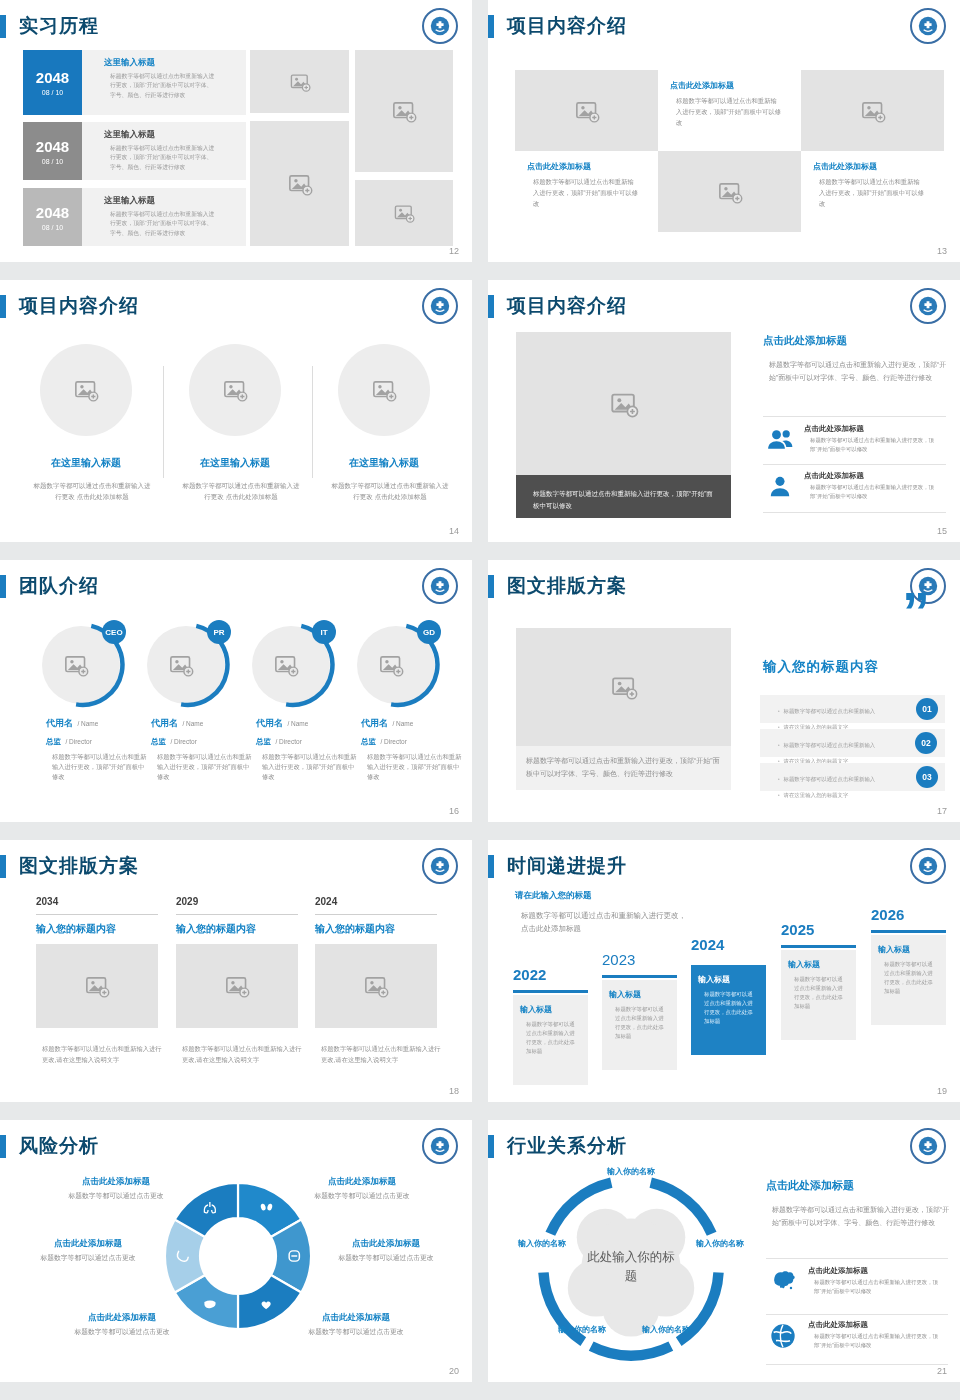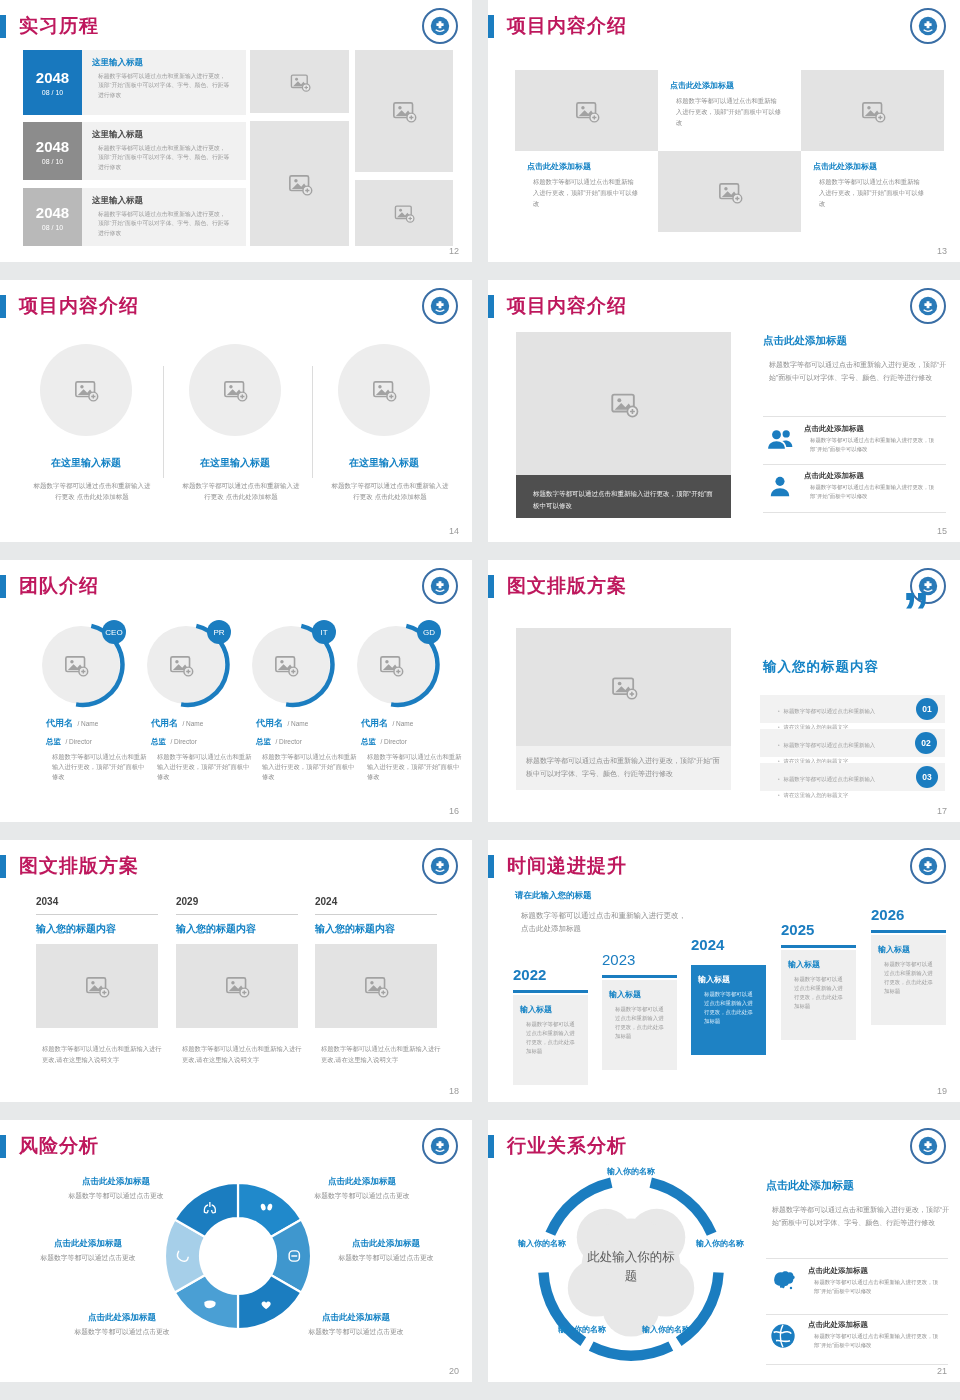--- a/index.html
+++ b/index.html
@@ -10,7 +10,7 @@
   .abs{position:absolute}
   .hd{position:absolute;left:0;top:13px;display:flex;align-items:center}
   .hd .bar{width:6px;height:23px;background:#1b7dc0;margin-right:13px}
-  .hd .t{margin:0;font-size:19px;font-weight:bold;color:#be185d;letter-spacing:1px}
+  .hd .t{margin:0;font-size:19px;font-weight:bold;color:#0c4a6e;letter-spacing:1px}
   .logo{position:absolute;top:8px;right:14px;width:36px;height:36px;border-radius:50%;
         border:2px solid #3a6ea5;background:#fff;display:flex;align-items:center;justify-content:center;box-sizing:border-box}
   .pg{position:absolute;right:13px;bottom:6px;font-size:9px;color:#9a9a9a}

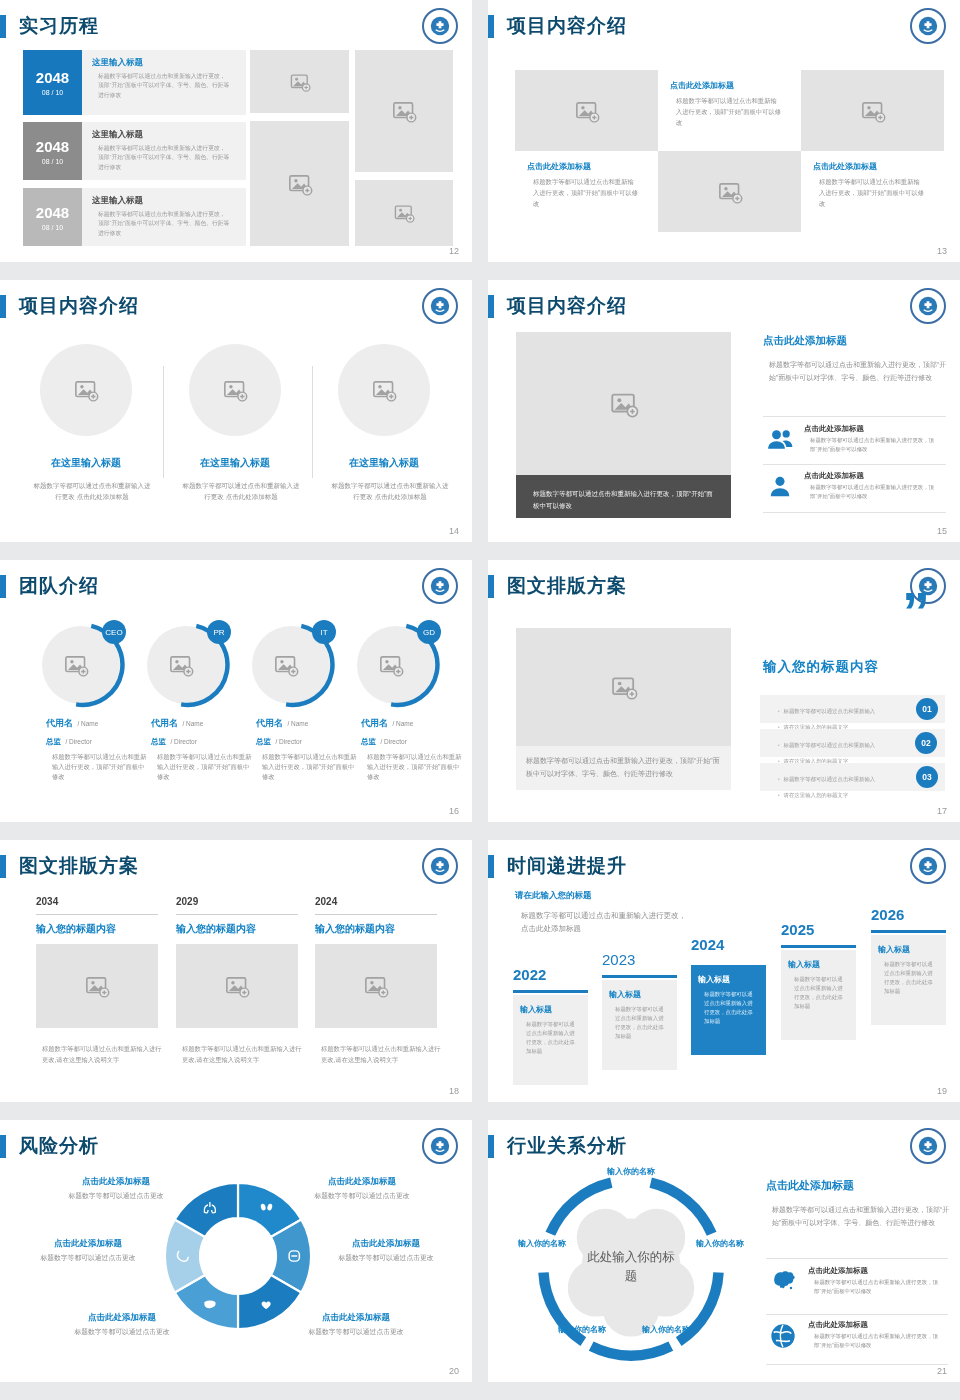--- a/index.html
+++ b/index.html
@@ -28,7 +28,7 @@
   .tl-date{position:absolute;left:0;top:0;width:59px;height:100%;color:#fff;display:flex;flex-direction:column;align-items:center;justify-content:center}
   .r0{background:#1878be}.r1{background:#8c8c8c}.r2{background:#b9b9b9}
   .num{font-size:15px;font-weight:bold}.num2{font-size:7px;margin-top:3px}
-  .tl-tx{position:absolute;left:59px;right:0;top:0;bottom:0;background:#f1f1f1;padding:7px 10px;box-sizing:border-box}
+  .tl-tx{position:absolute;left:59px;right:0;top:0;bottom:0;background:#f1f1f1;padding:7px 22px;box-sizing:border-box}
   .tl-tx .bd{margin-top:3px;font-size:5.8px;line-height:1.6;color:#9a9a9a}
   .dkt{color:#4a4a4a}
   

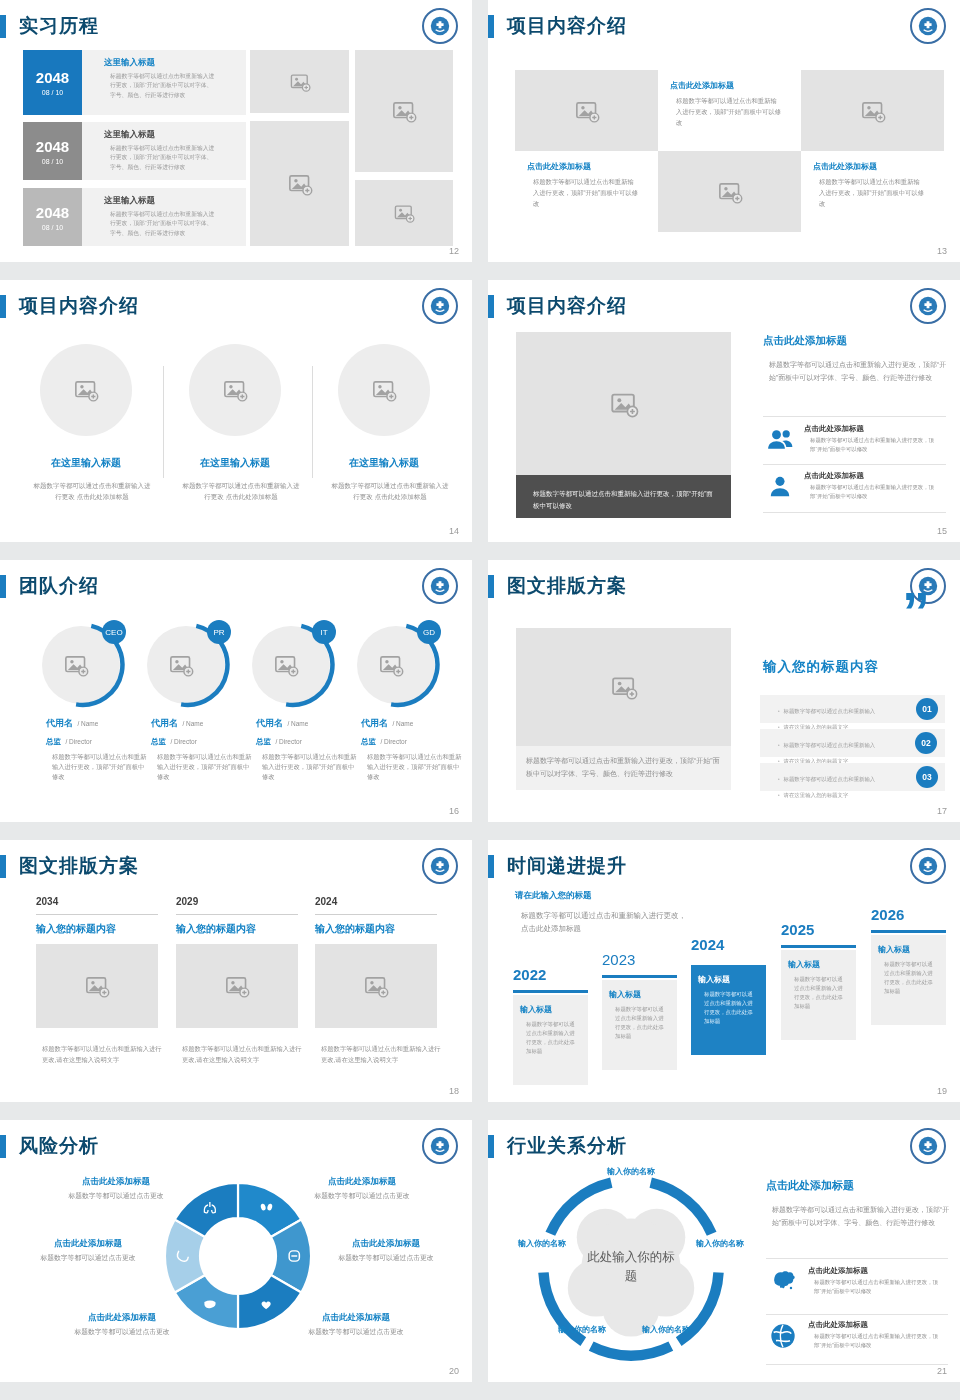--- a/index.html
+++ b/index.html
@@ -36,7 +36,7 @@
   .cell13 .bd{margin-top:4px;font-size:6.3px;line-height:1.75;color:#8f8f8f}
   
   .badge{position:absolute;width:24px;height:24px;border-radius:50%;background:#1b7dc0;color:#fff;
-         font-size:8px;font-weight:normal;display:flex;align-items:center;justify-content:center}
+         font-size:8px;font-weight:bold;display:flex;align-items:center;justify-content:center}
   
   .row17{position:absolute;background:#f2f2f2;box-sizing:border-box;padding:5px 44px 5px 12px}
   .row17 p{font-size:5.4px;color:#9a9a9a;line-height:1.85}

